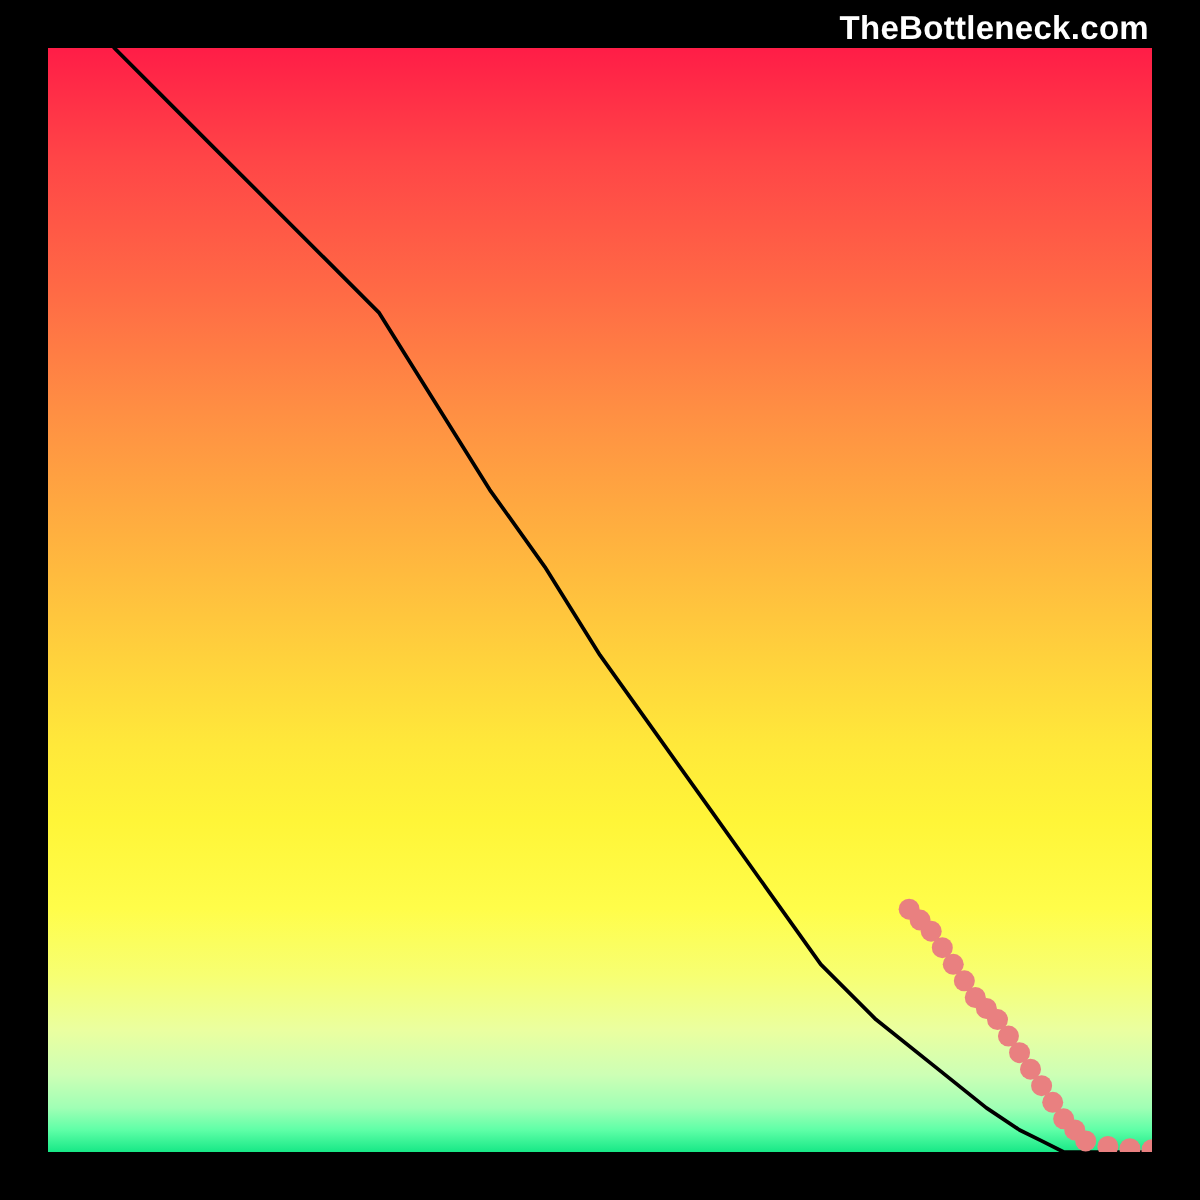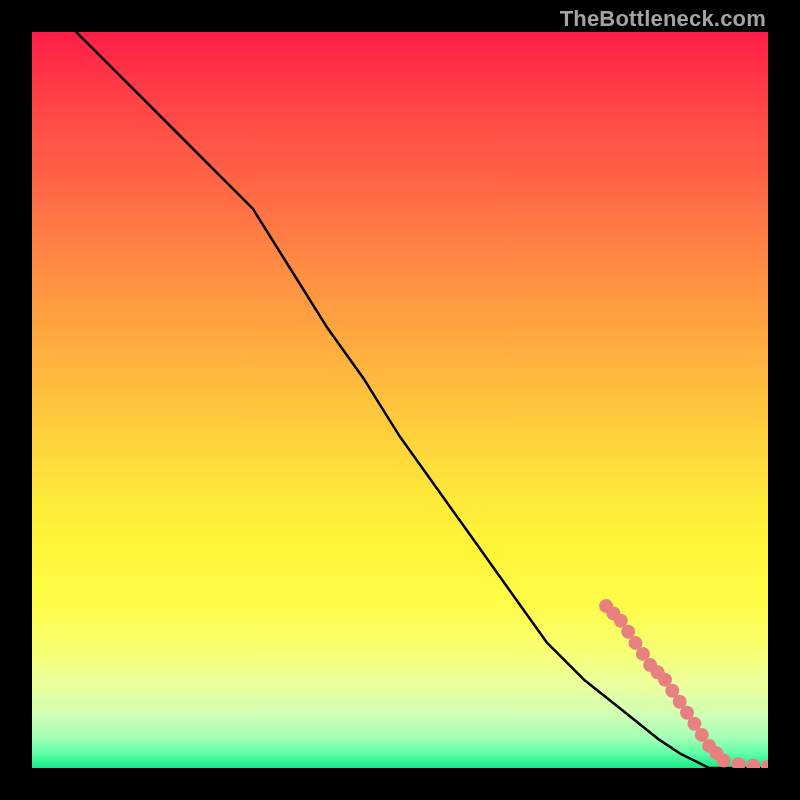--- a/index.html
+++ b/index.html
@@ -48,7 +48,7 @@
     position: absolute;
     top: 6px;
     right: 34px;
-    color: #a3a3a3;
+    color: #ffffff;
     font-size: 22px;
     font-weight: 600;
     letter-spacing: 0.2px;

